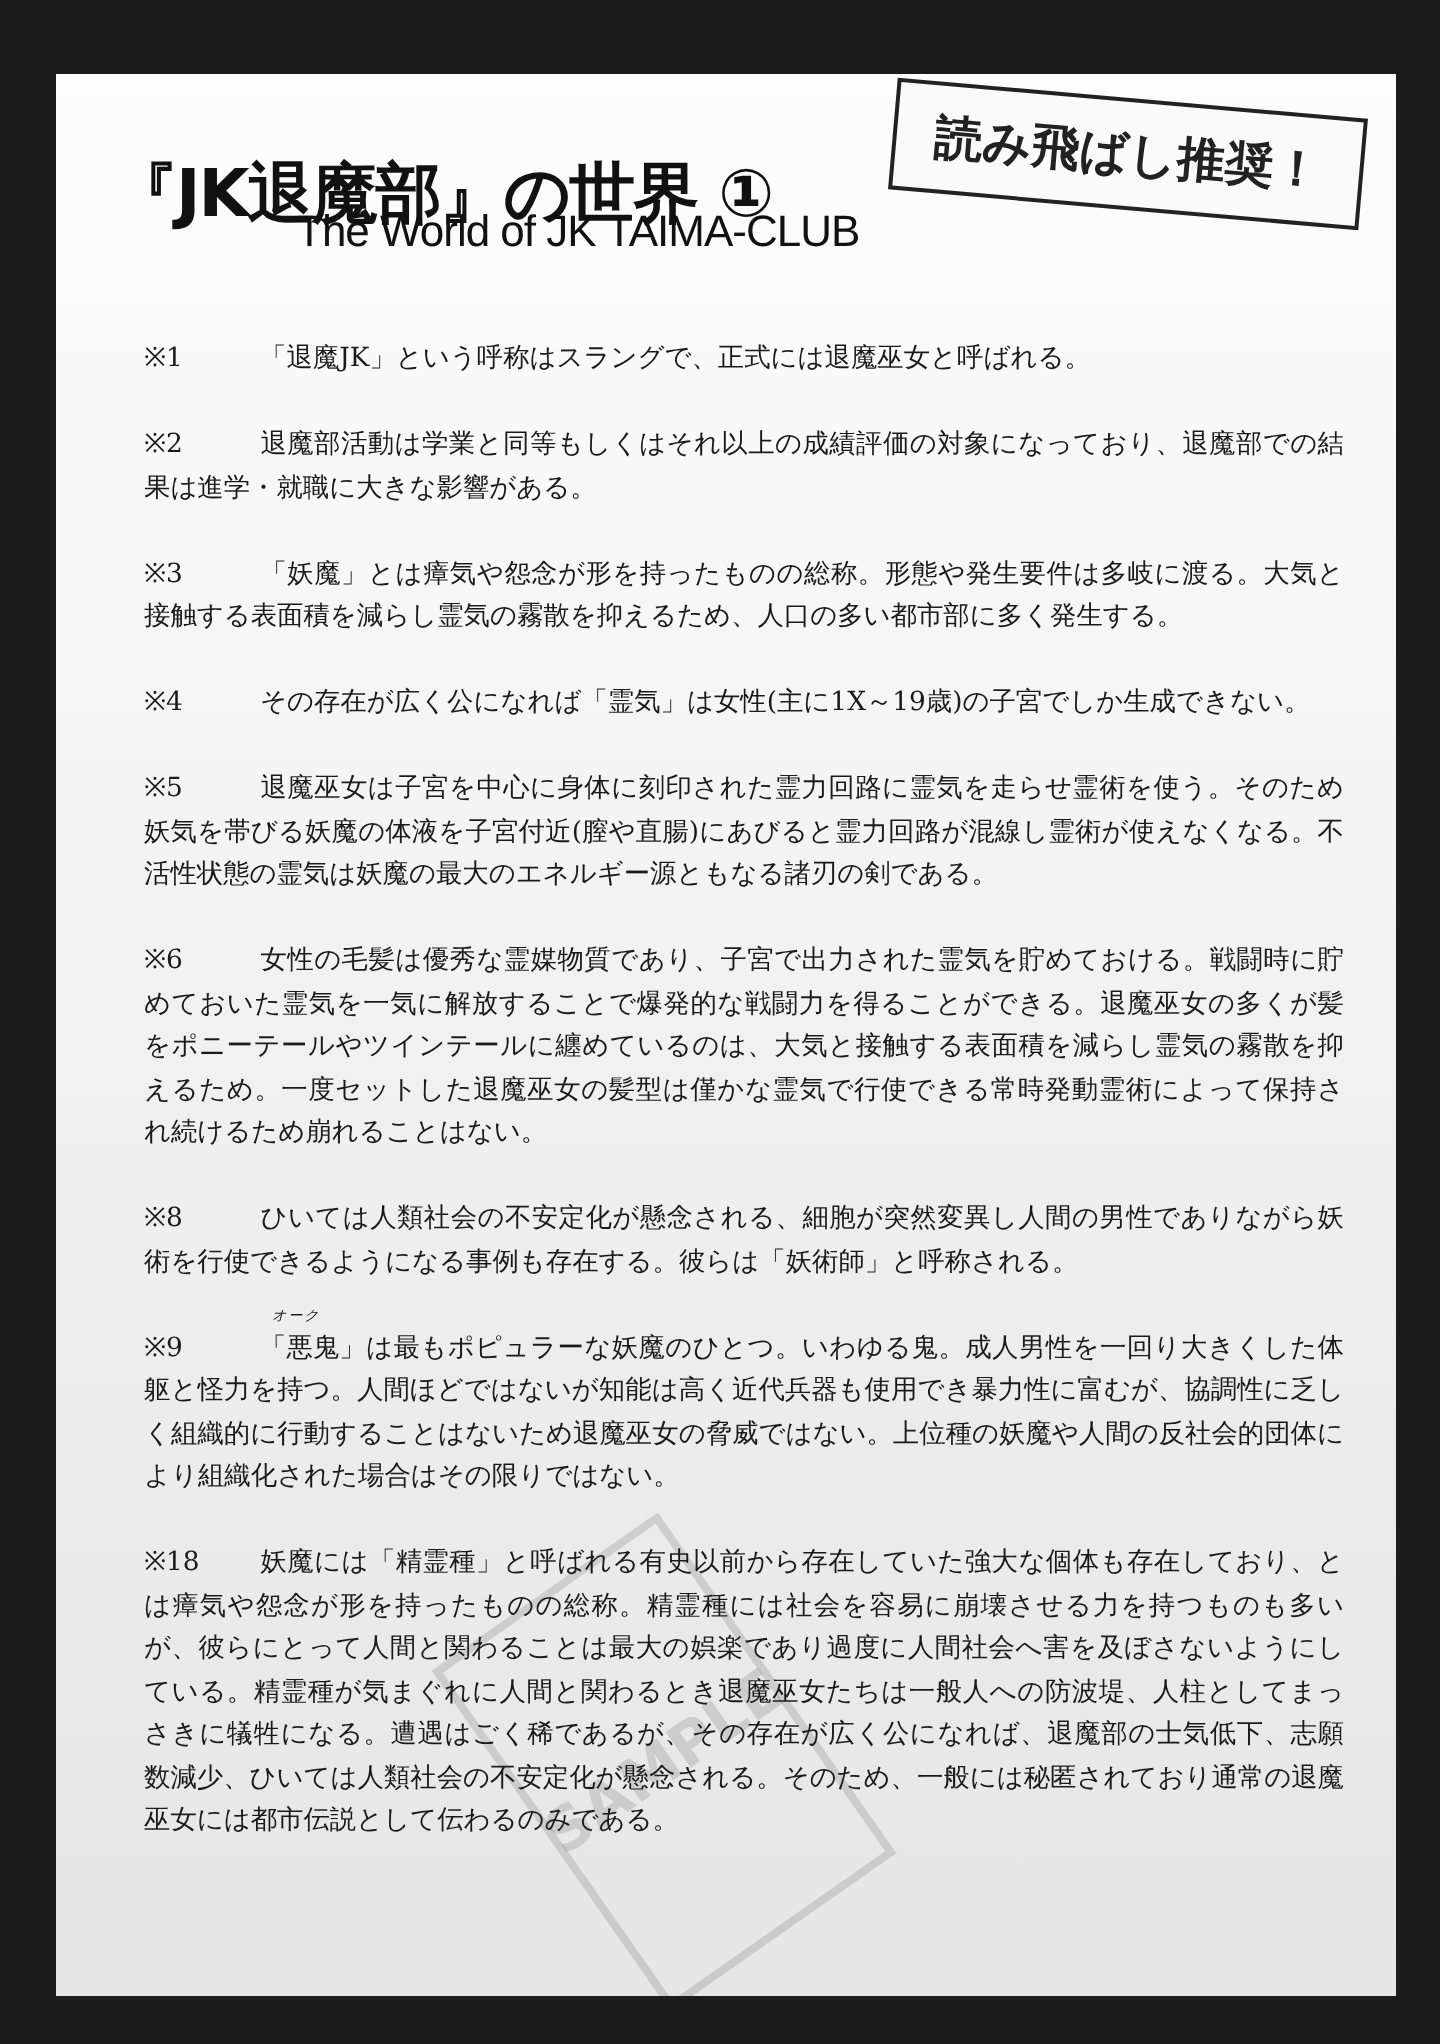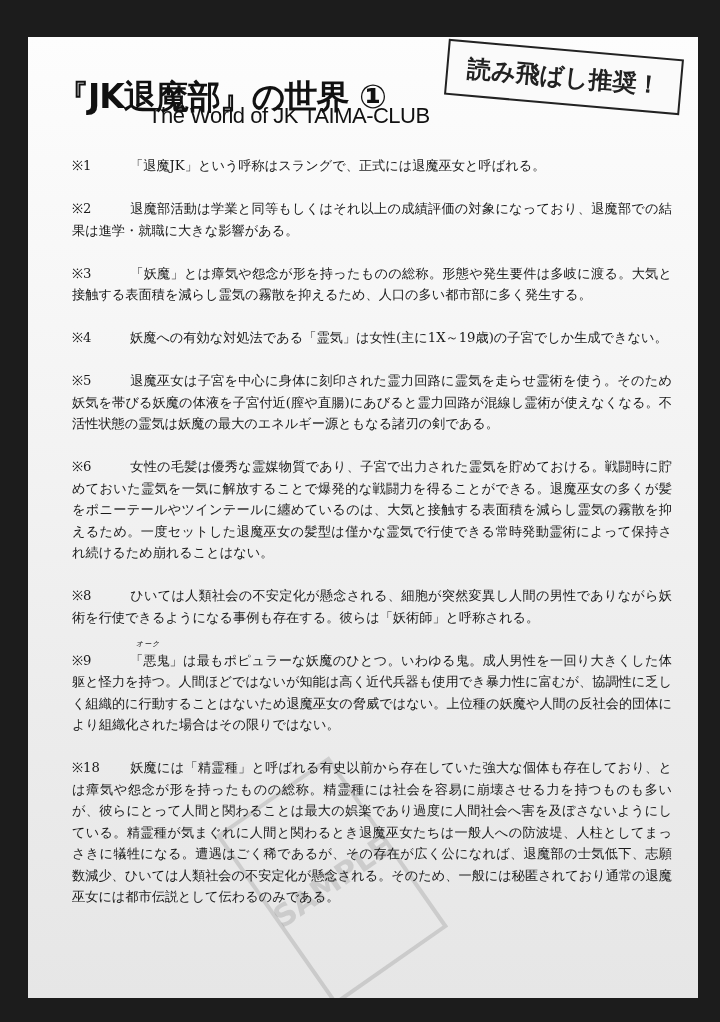--- a/index.html
+++ b/index.html
@@ -40,7 +40,7 @@
     font-family: "DejaVu Sans", sans-serif; font-weight: bold; font-size: 30px;
     display: flex; align-items: center; justify-content: center;
   }
-  .notes { position: absolute; left: 44px; top: 118px; width: 600px; }
+  .notes { position: absolute; left: 44px; top: 132px; width: 600px; }
   .note {
     font-size: 13.2px; line-height: 21.5px; color: #1a1a1a;
     margin: 0 0 21.5px 0; text-align: justify;

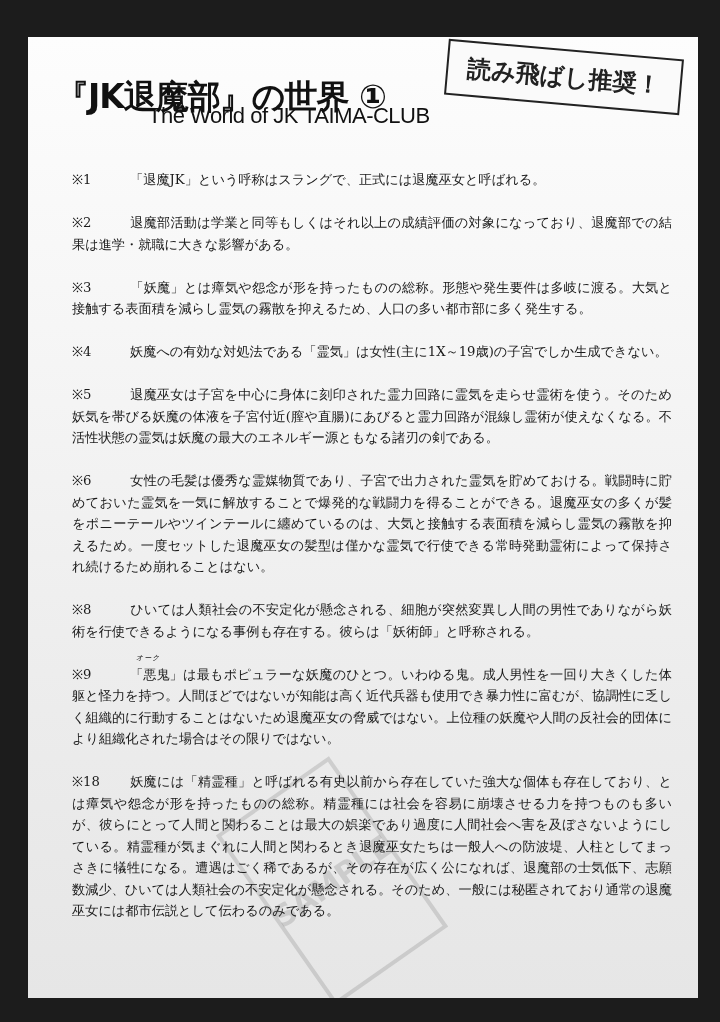--- a/index.html
+++ b/index.html
@@ -66,7 +66,7 @@
     <p class="note"><span class="mark">※1</span><span>「退魔JK」という呼称はスラングで、正式には退魔巫女と呼ばれる。</span></p>
     <p class="note"><span class="mark">※2</span><span>退魔部活動は学業と同等もしくはそれ以上の成績評価の対象になっており、退魔部での結果は進学・就職に大きな影響がある。</span></p>
     <p class="note"><span class="mark">※3</span><span>「妖魔」とは瘴気や怨念が形を持ったものの総称。形態や発生要件は多岐に渡る。大気と接触する表面積を減らし霊気の霧散を抑えるため、人口の多い都市部に多く発生する。</span></p>
-    <p class="note"><span class="mark">※4</span><span>妖魔への有効な対処法である「霊気」は女性(主に1X～19歳)の子宮でしか生成できない。</span></p>
+    <p class="note"><span class="mark">※4</span><span>その存在が広く公になれば「霊気」は女性(主に1X～19歳)の子宮でしか生成できない。</span></p>
     <p class="note"><span class="mark">※5</span><span>退魔巫女は子宮を中心に身体に刻印された霊力回路に霊気を走らせ霊術を使う。そのため妖気を帯びる妖魔の体液を子宮付近(膣や直腸)にあびると霊力回路が混線し霊術が使えなくなる。不活性状態の霊気は妖魔の最大のエネルギー源ともなる諸刃の剣である。</span></p>
     <p class="note"><span class="mark">※6</span><span>女性の毛髪は優秀な霊媒物質であり、子宮で出力された霊気を貯めておける。戦闘時に貯めておいた霊気を一気に解放することで爆発的な戦闘力を得ることができる。退魔巫女の多くが髪をポニーテールやツインテールに纏めているのは、大気と接触する表面積を減らし霊気の霧散を抑えるため。一度セットした退魔巫女の髪型は僅かな霊気で行使できる常時発動霊術によって保持され続けるため崩れることはない。</span></p>
     <p class="note"><span class="mark">※8</span><span>ひいては人類社会の不安定化が懸念される、細胞が突然変異し人間の男性でありながら妖術を行使できるようになる事例も存在する。彼らは「妖術師」と呼称される。</span></p>

